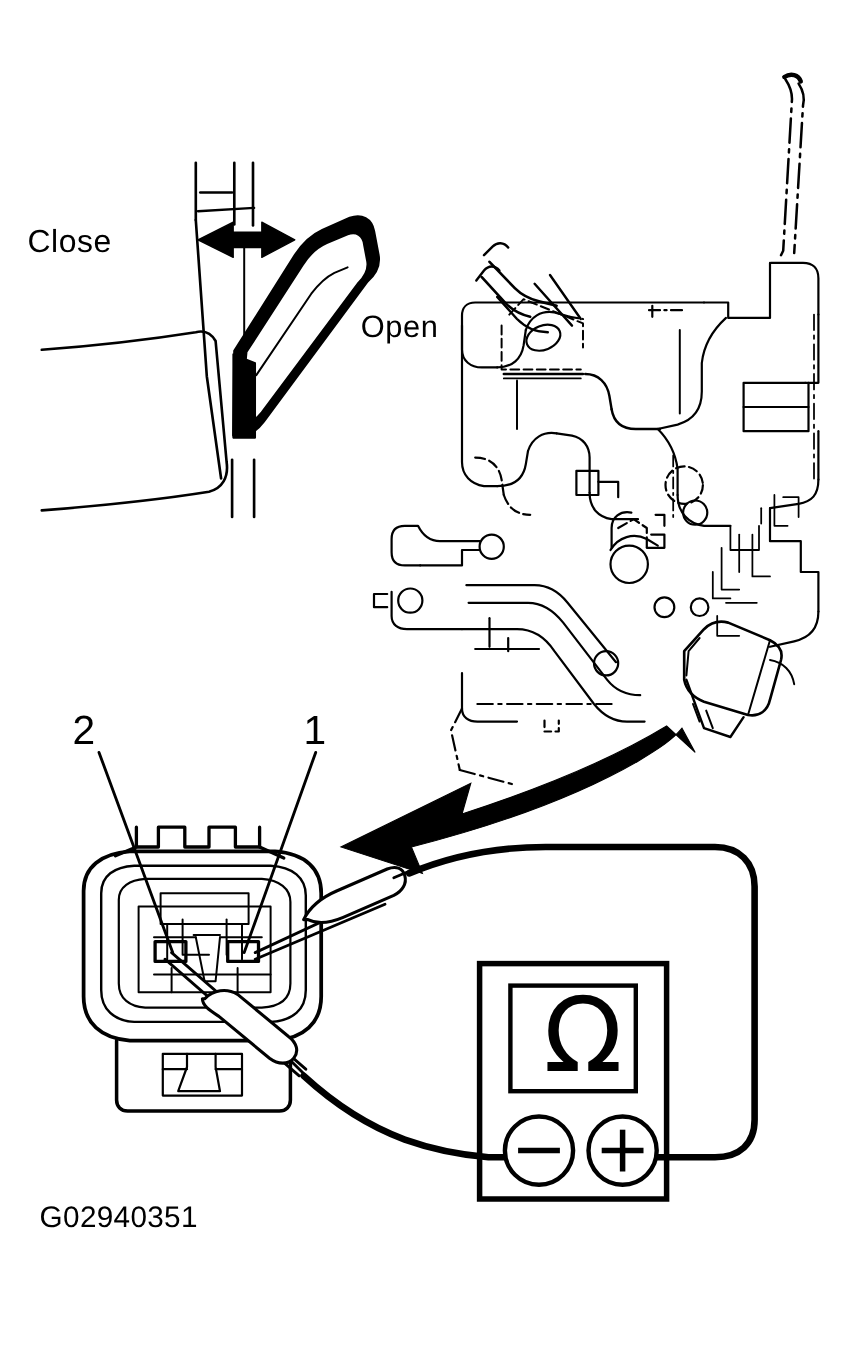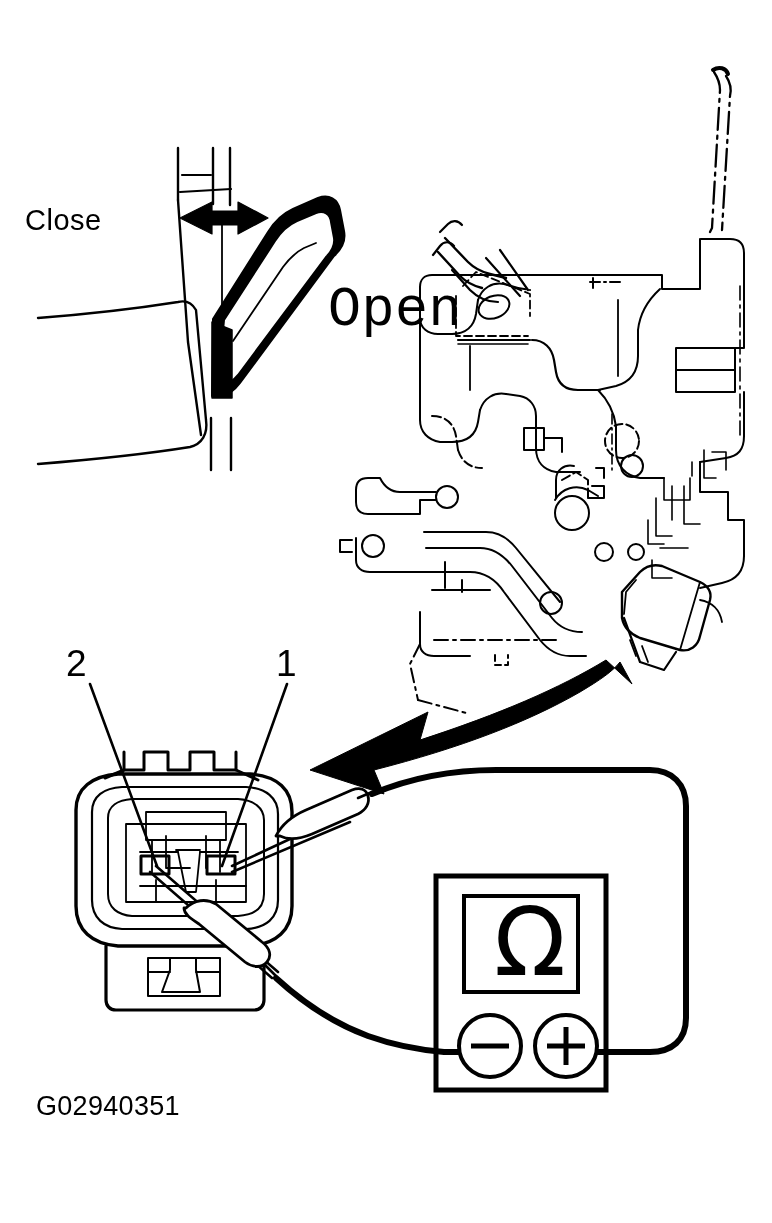--- a/index.html
+++ b/index.html
@@ -44,9 +44,8 @@
   .lbl-open {
     left: 328px;
     top: 283px;
-    font-size: 55px;
+    font-size: 28px;
     letter-spacing: 0.5px;
-    font-family: Liberation Mono, monospace;
   }
   .lbl-pin2 {
     left: 66px;

